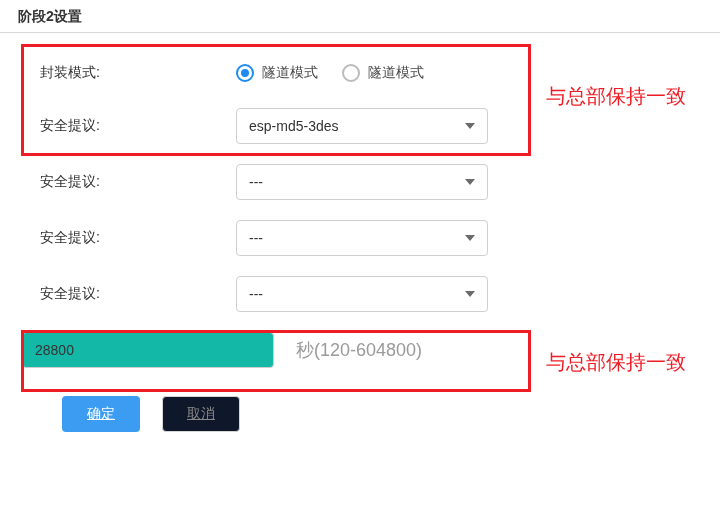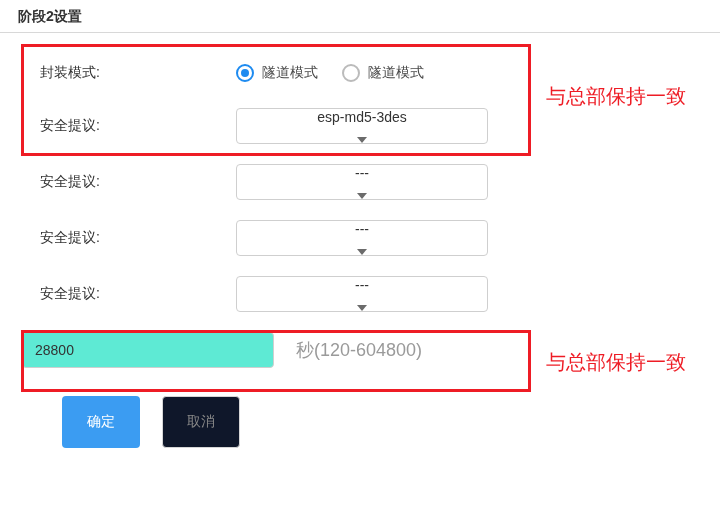--- a/index.html
+++ b/index.html
@@ -85,7 +85,6 @@
     justify-content: space-between;
     color: #333;
     cursor: pointer;
-    flex-direction: column;
   }
   .select .caret {
     width: 0;

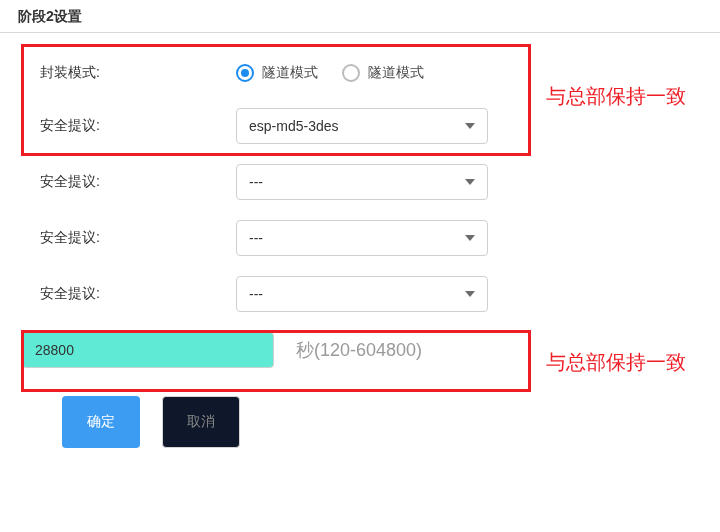--- a/index.html
+++ b/index.html
@@ -98,7 +98,7 @@
     height: 36px;
     border: 1px solid #cfcfcf;
     border-radius: 4px;
-    background: #5eead4;
+    background: #14b8a6;
     padding: 0 12px;
     font-size: 14px;
     color: #333;

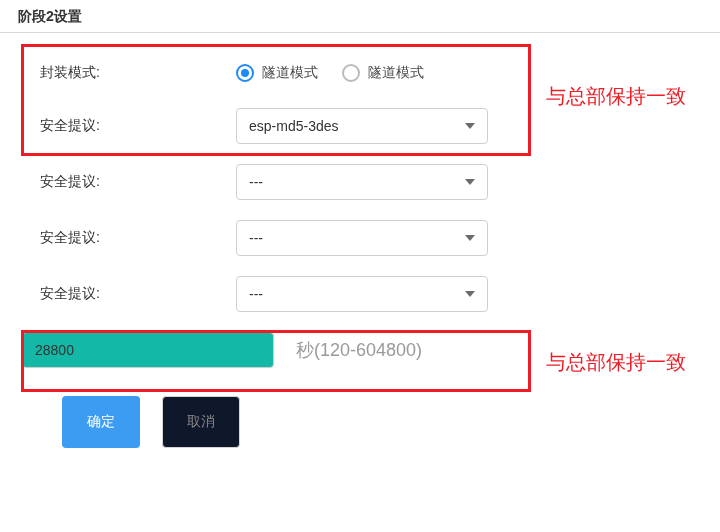--- a/index.html
+++ b/index.html
@@ -114,7 +114,7 @@
     gap: 22px;
   }
   .btn {
-    height: 52px;
+    height: 36px;
     padding: 0 24px;
     border-radius: 4px;
     font-size: 14px;
@@ -123,6 +123,7 @@
     align-items: center;
     justify-content: center;
     border: 1px solid transparent;
+    text-decoration: underline;
   }
   .btn-primary {
     background: #3b9cf2;

